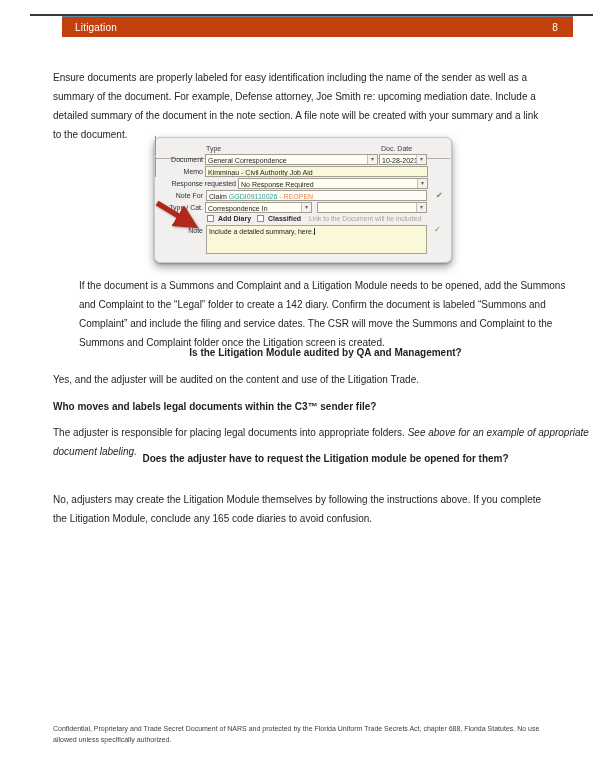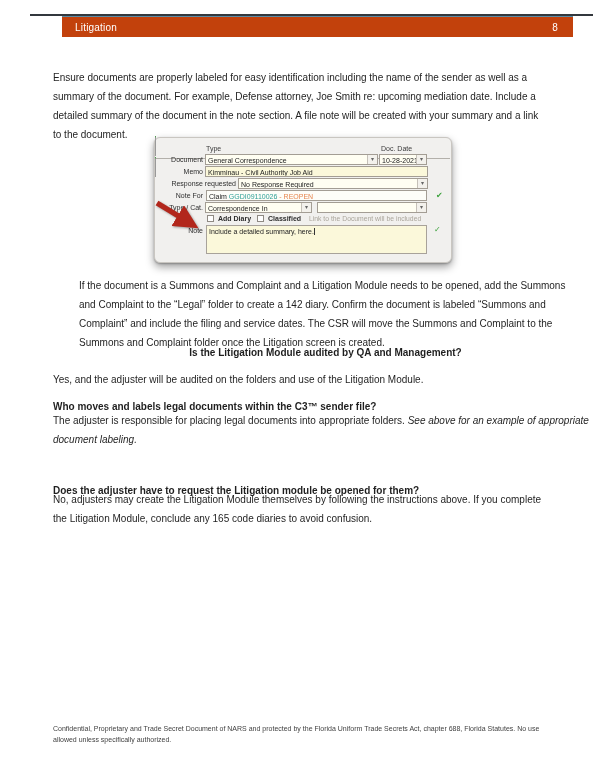--- a/index.html
+++ b/index.html
@@ -146,7 +146,7 @@
 Summons and Complaint folder once the Litigation screen is created.</p>
 
 <p class="heading h-qa">Is the Litigation Module audited by QA and Management?</p>
-<p class="para p-qa">Yes, and the adjuster will be audited on the folders and use of the Litigation Module.</p>
+<p class="para p-qa">Yes, and the adjuster will be audited on the content and use of the Litigation Trade.</p>
 
 <p class="heading h-who">Who moves and labels legal documents within the C3™ sender file?</p>
 <p class="para p-who"><span>The adjuster is responsible for placing legal documents into appropriate folders. </span><span class="tail-italic">See above for an example of appropriate document labeling.</span></p>

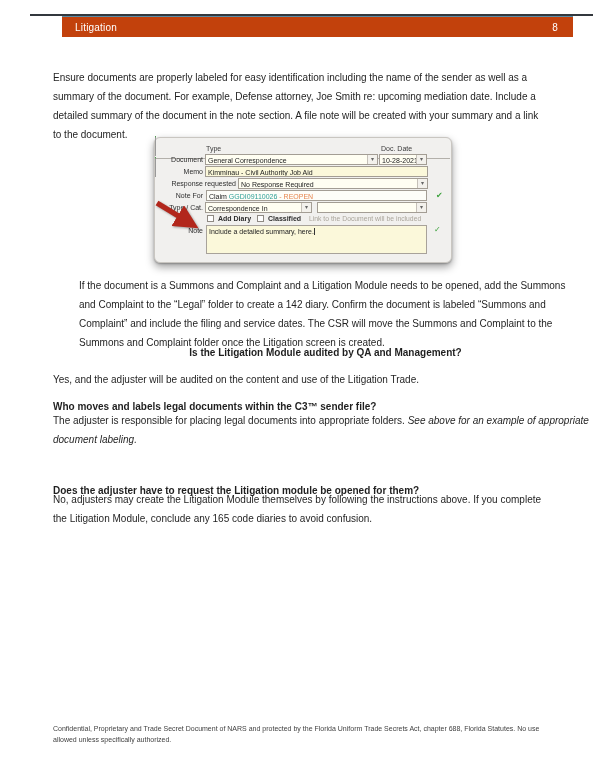--- a/index.html
+++ b/index.html
@@ -22,7 +22,7 @@
   .h-qa{top:343px;text-align:center;}
   .p-qa{top:370px;}
   .h-who{top:397px;}
-  .p-who{top:411px;white-space:normal;}
+  .p-who{top:423px;white-space:normal;}
   .p-who .tail-italic{font-style:italic;}
   .h-req{top:481px;}
   .p-req{top:490px;}

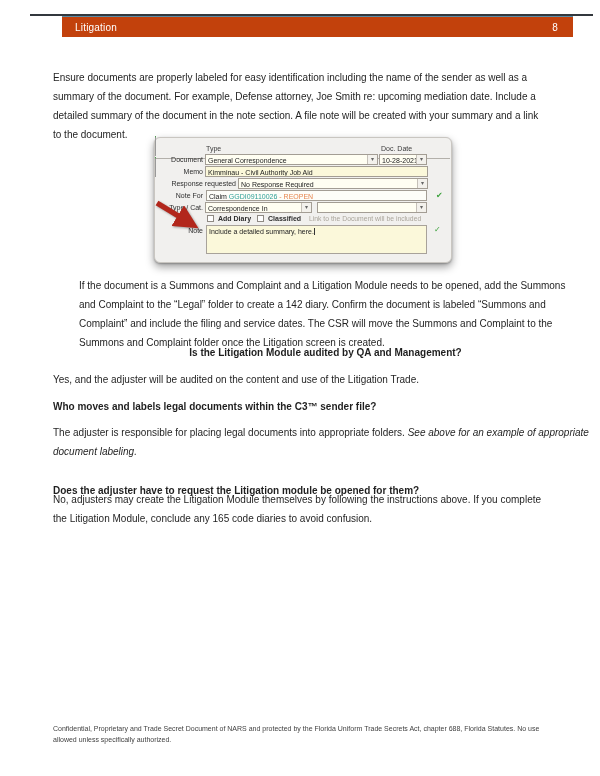--- a/index.html
+++ b/index.html
@@ -24,7 +24,7 @@
   .h-who{top:397px;}
   .p-who{top:423px;white-space:normal;}
   .p-who .tail-italic{font-style:italic;}
-  .h-req{top:481px;}
+  .h-req{top:449px;text-align:center;}
   .p-req{top:490px;}
   .footer-text{position:absolute;left:53px;top:724px;width:540px;font-size:7px;line-height:10.5px;
     color:#3f3f3f;white-space:pre-line;margin:0;}

